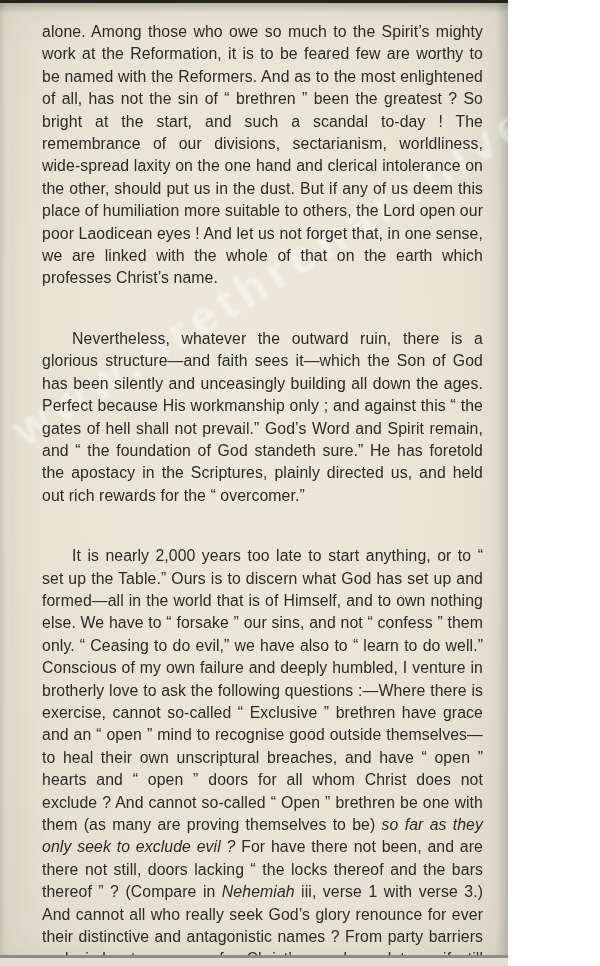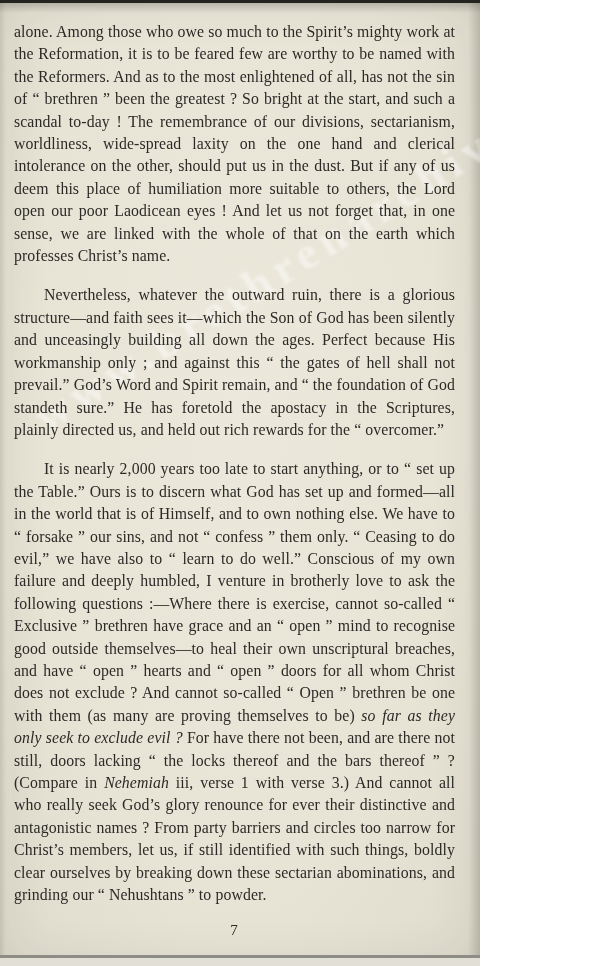--- a/index.html
+++ b/index.html
@@ -15,8 +15,9 @@
     background: #e9e6d9;
     background-image: radial-gradient(ellipse at 50% 42%, #ece9dc 0%, #e7e4d6 62%, #dedbcd 100%);
     box-shadow: inset 0 0 50px rgba(60,60,40,0.10);
-    font-family: Liberation Serif, serif;
+    font-family: Liberation Sans, sans-serif;
     color: #2b2a26;
+    padding-left: 28px;
   }
   
   .edge-top {

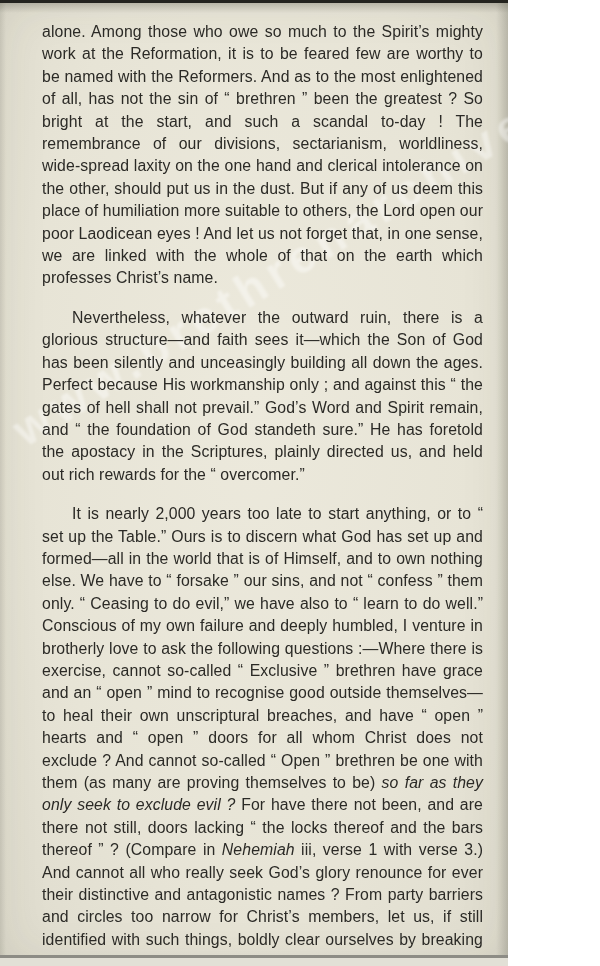--- a/index.html
+++ b/index.html
@@ -69,7 +69,7 @@
     letter-spacing: 0.1px;
   }
   .para { margin: 0; }
-  .para + .para { margin-top: 17px; }
+  .para + .para { margin-top: 38px; }
   .para.indent { text-indent: 30px; }
   .para .it { font-style: italic; }
   .page-number {

